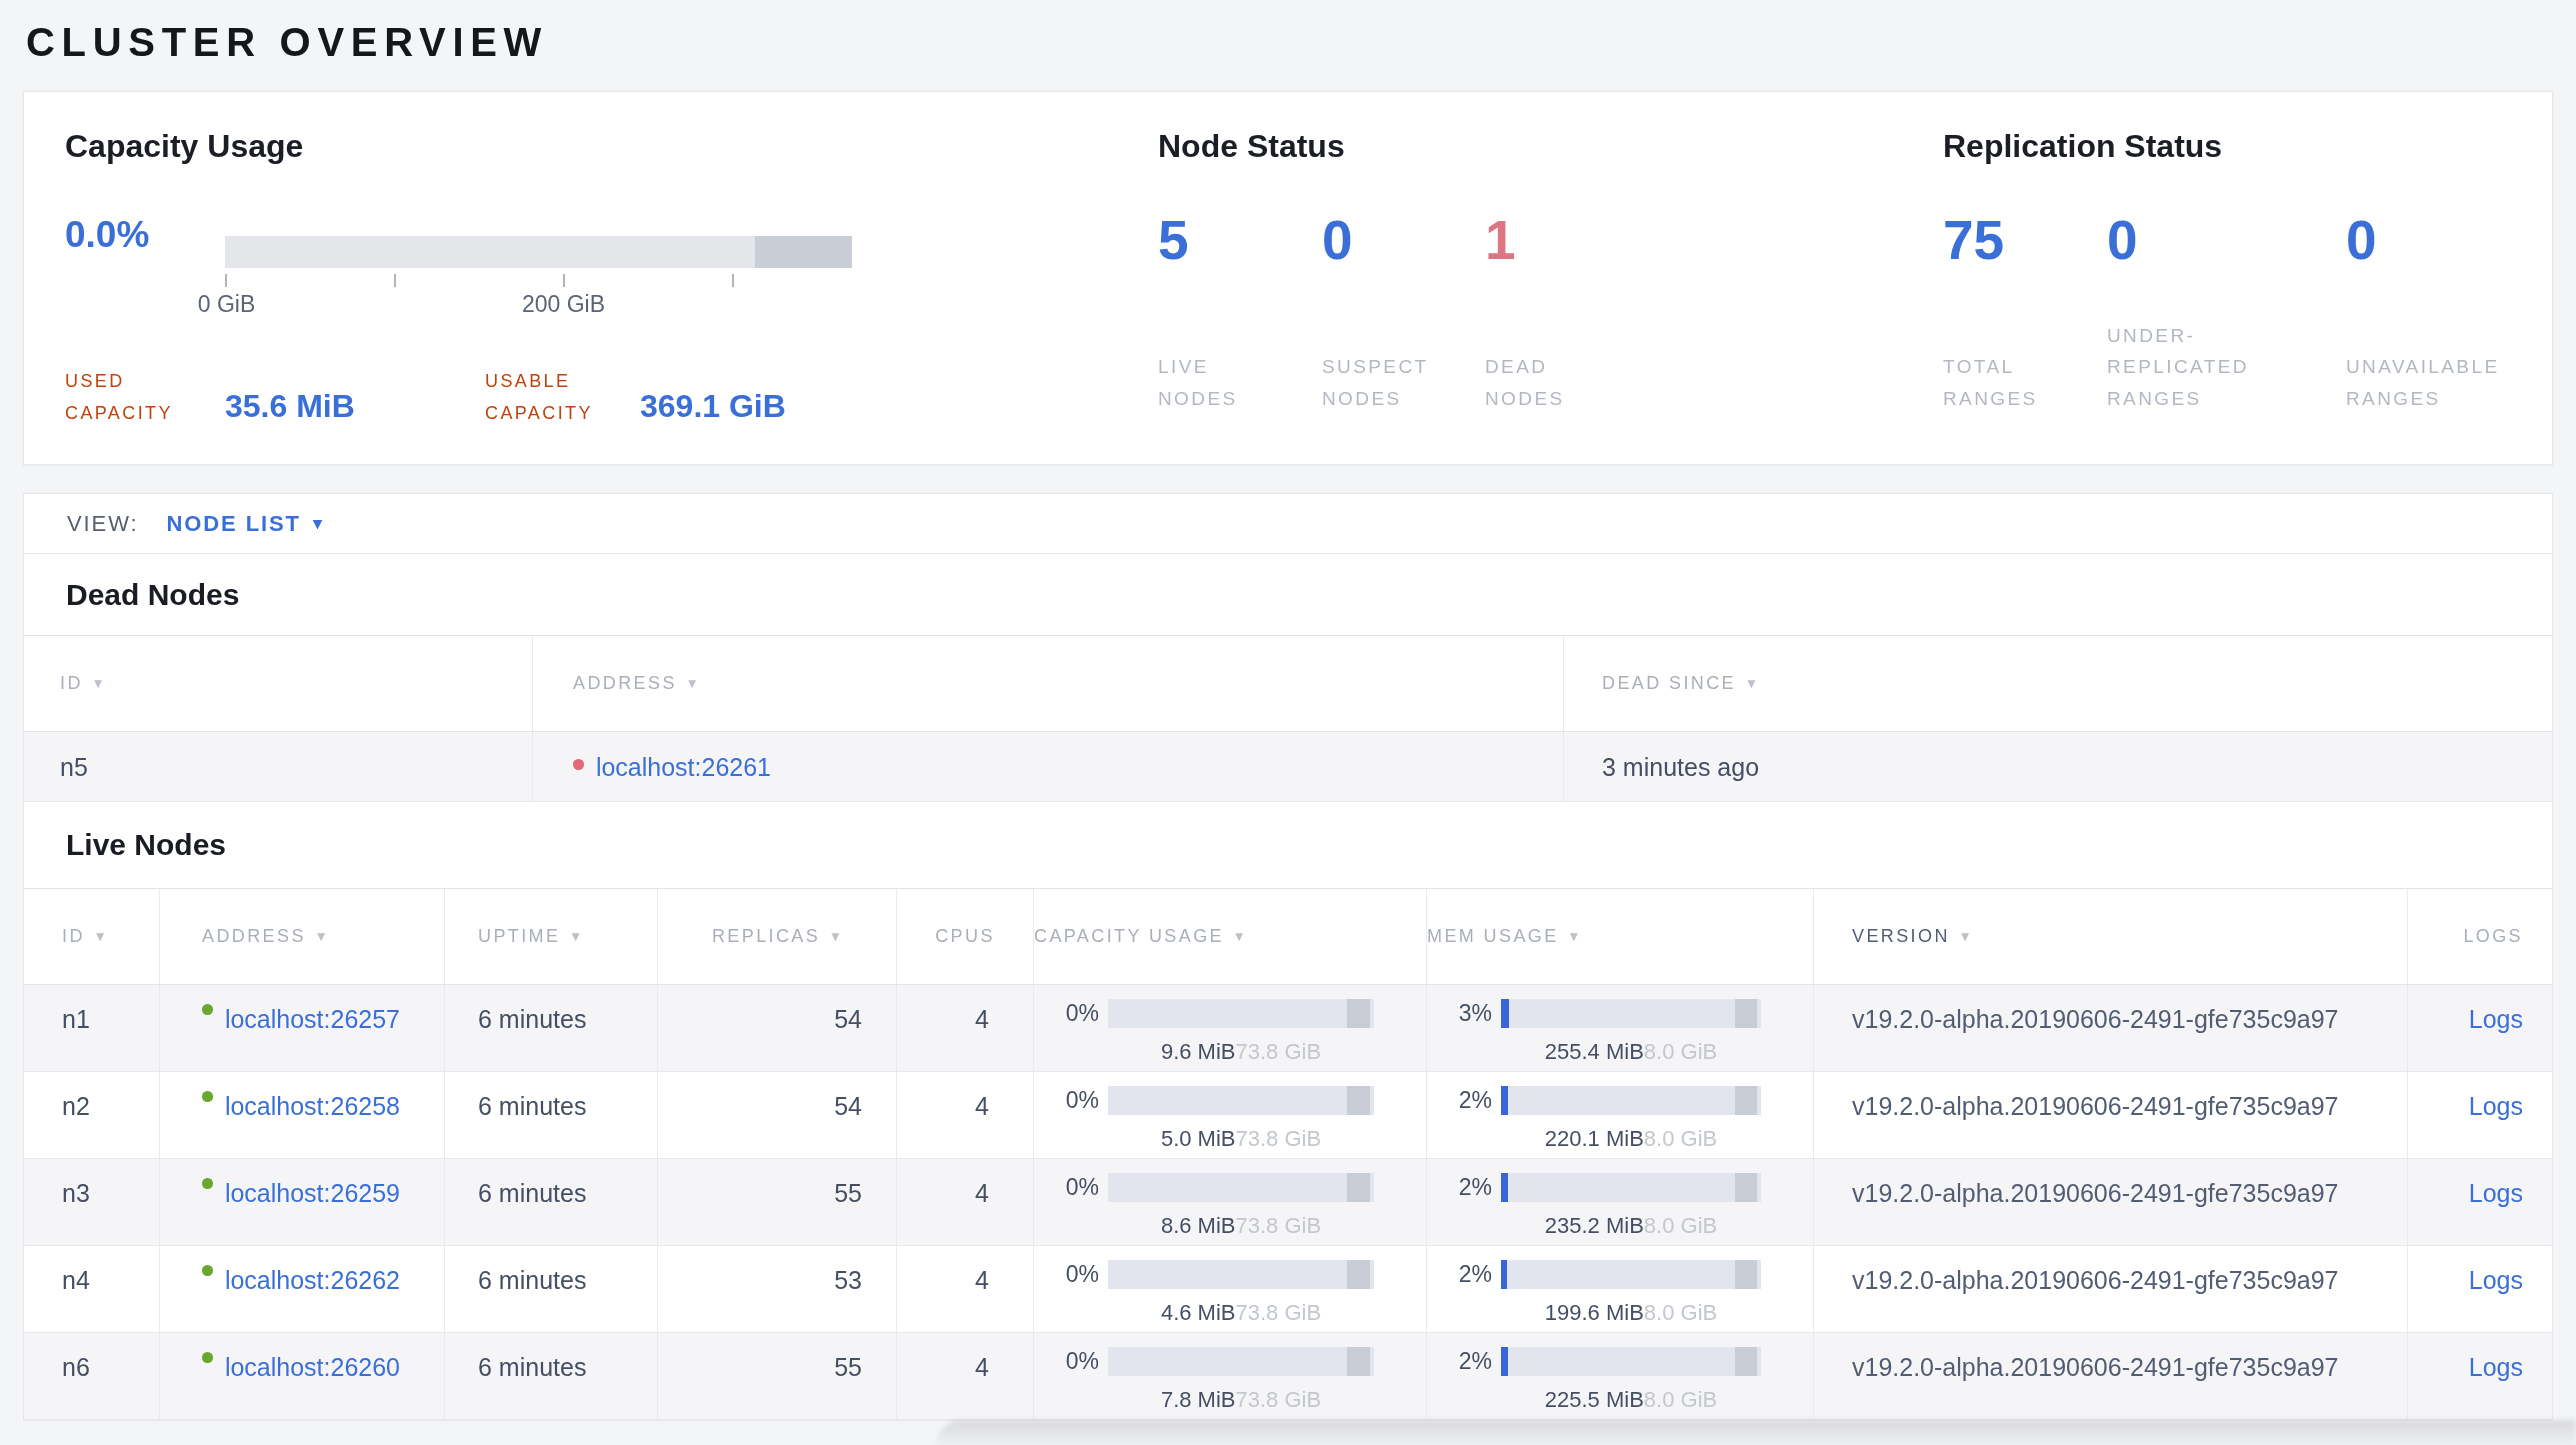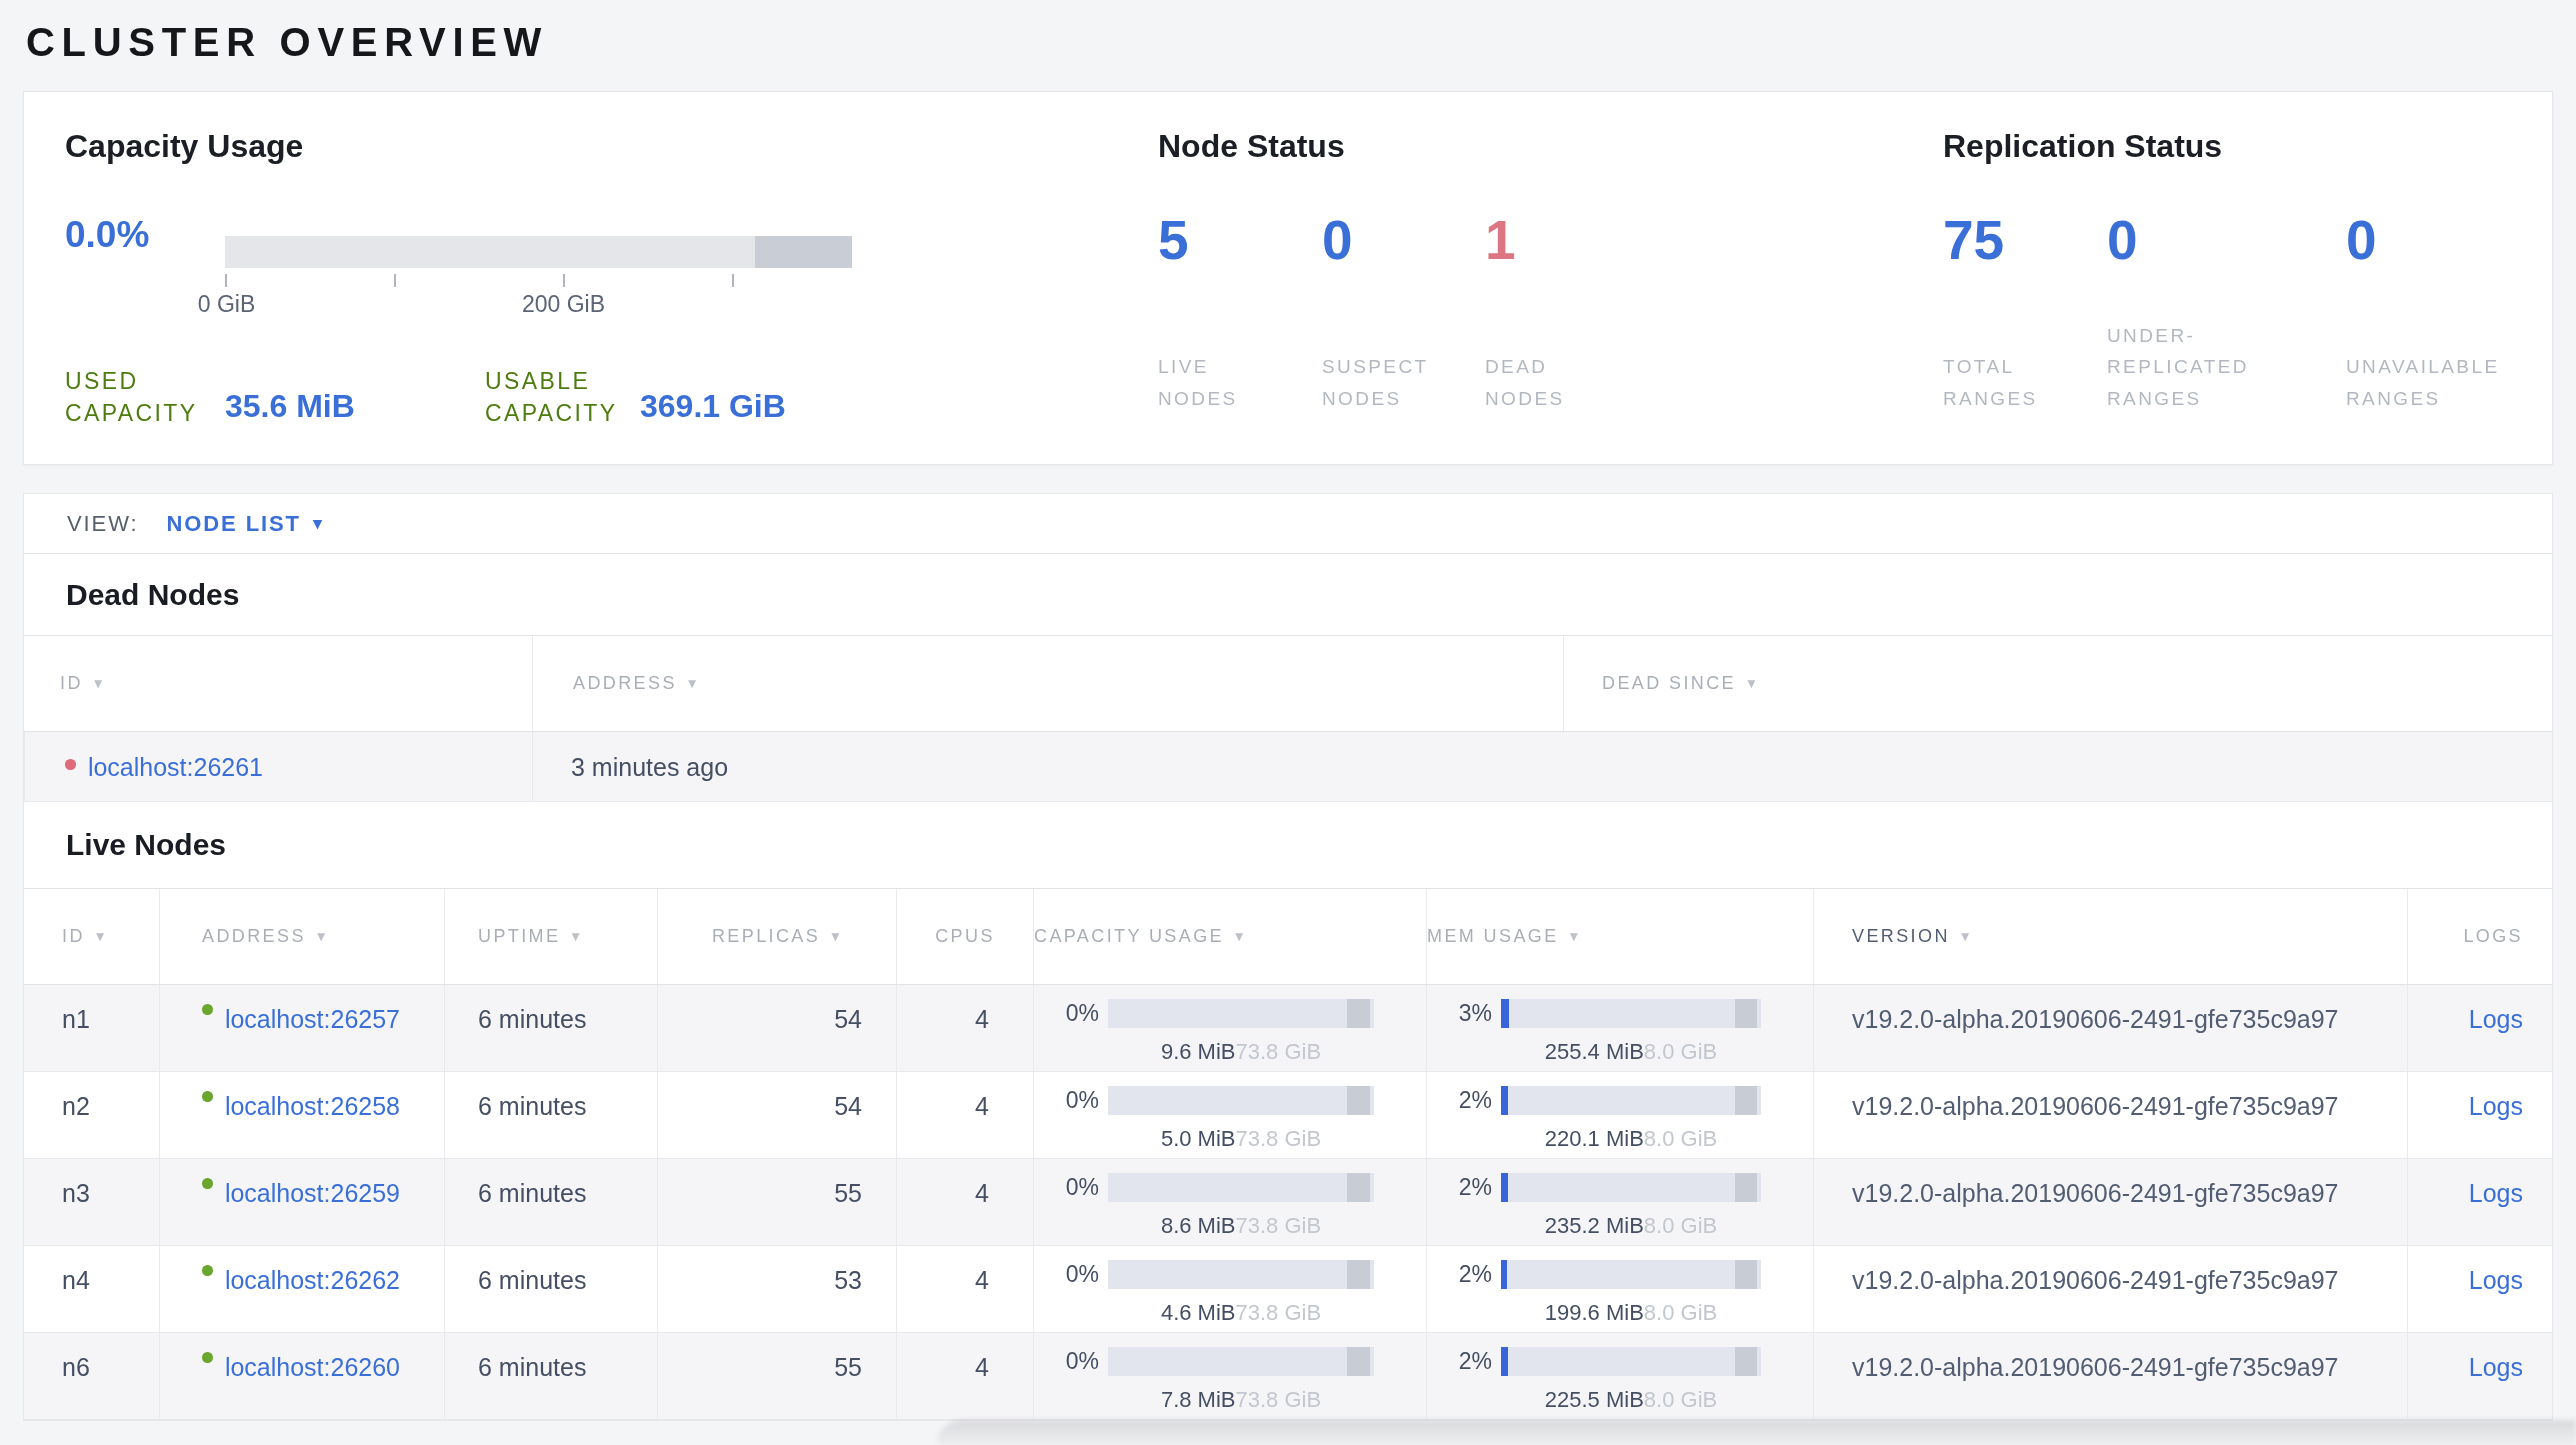--- a/index.html
+++ b/index.html
@@ -31,7 +31,7 @@
   .cap-dark{position:absolute;right:0;top:0;bottom:0;width:15.5%;background:#c9cdd5;}
   .cap-tick{position:absolute;top:38px;width:1.9px;height:13.4px;background:#b0b5bd;}
   .cap-ticklabel{position:absolute;top:55px;width:115px;text-align:center;font-size:23px;color:#5b6375;}
-  .cap-stat-label{position:absolute;top:274px;font-size:23px;letter-spacing:2.4px;color:#4d7c0f;line-height:31.5px;}
+  .cap-stat-label{position:absolute;top:274px;font-size:18px;letter-spacing:2.4px;color:#c2410c;line-height:31.5px;}
   .cap-stat-value{position:absolute;top:296px;font-size:32px;font-weight:700;color:#3a6fd8;}
   .stat-col{position:absolute;top:0;bottom:0;}
   .big{position:absolute;top:118px;left:0;font-size:55px;font-weight:700;color:#3a6fd8;line-height:61px;}

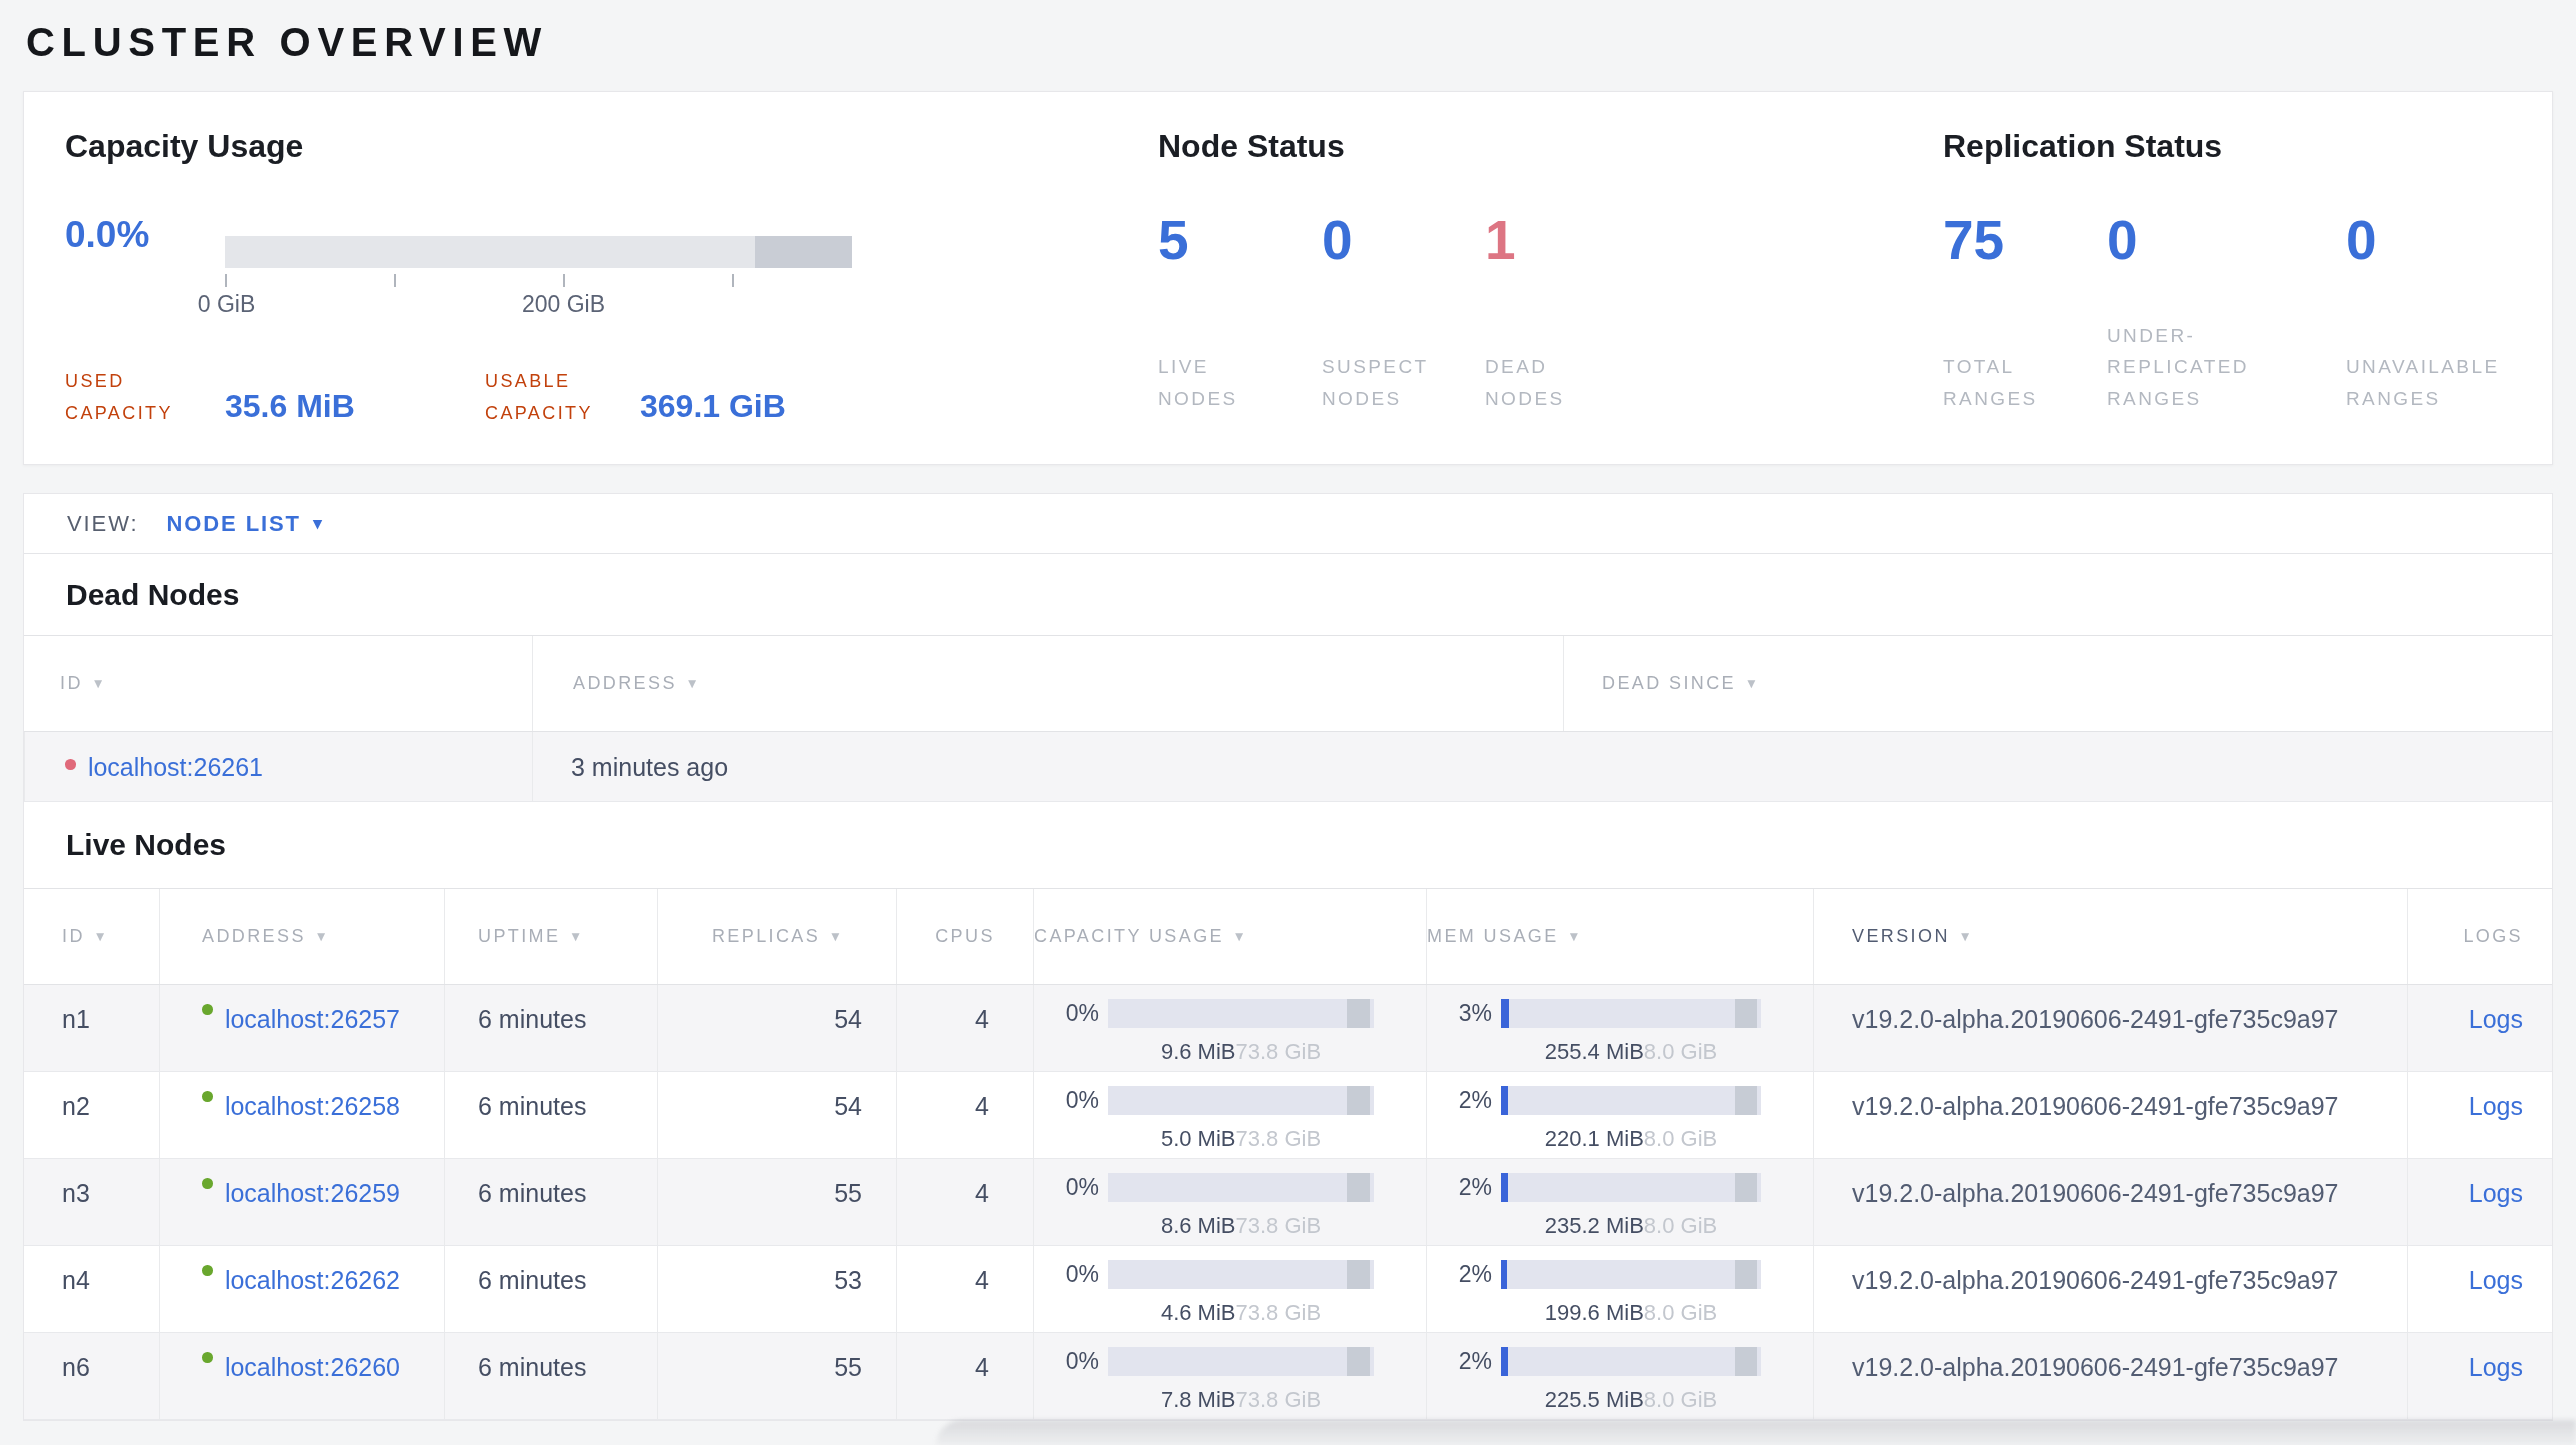--- a/index.html
+++ b/index.html
@@ -185,6 +185,7 @@
           </div>
         </div>
         <div class="tr trow odd h72 grid-dead">
+          <div class="td dc-id">n5</div>
           <div class="td dc-address vline">
             <span class="dot" style="background: rgb(224, 105, 122);"></span>
             <a class="link">localhost:26261</a>

